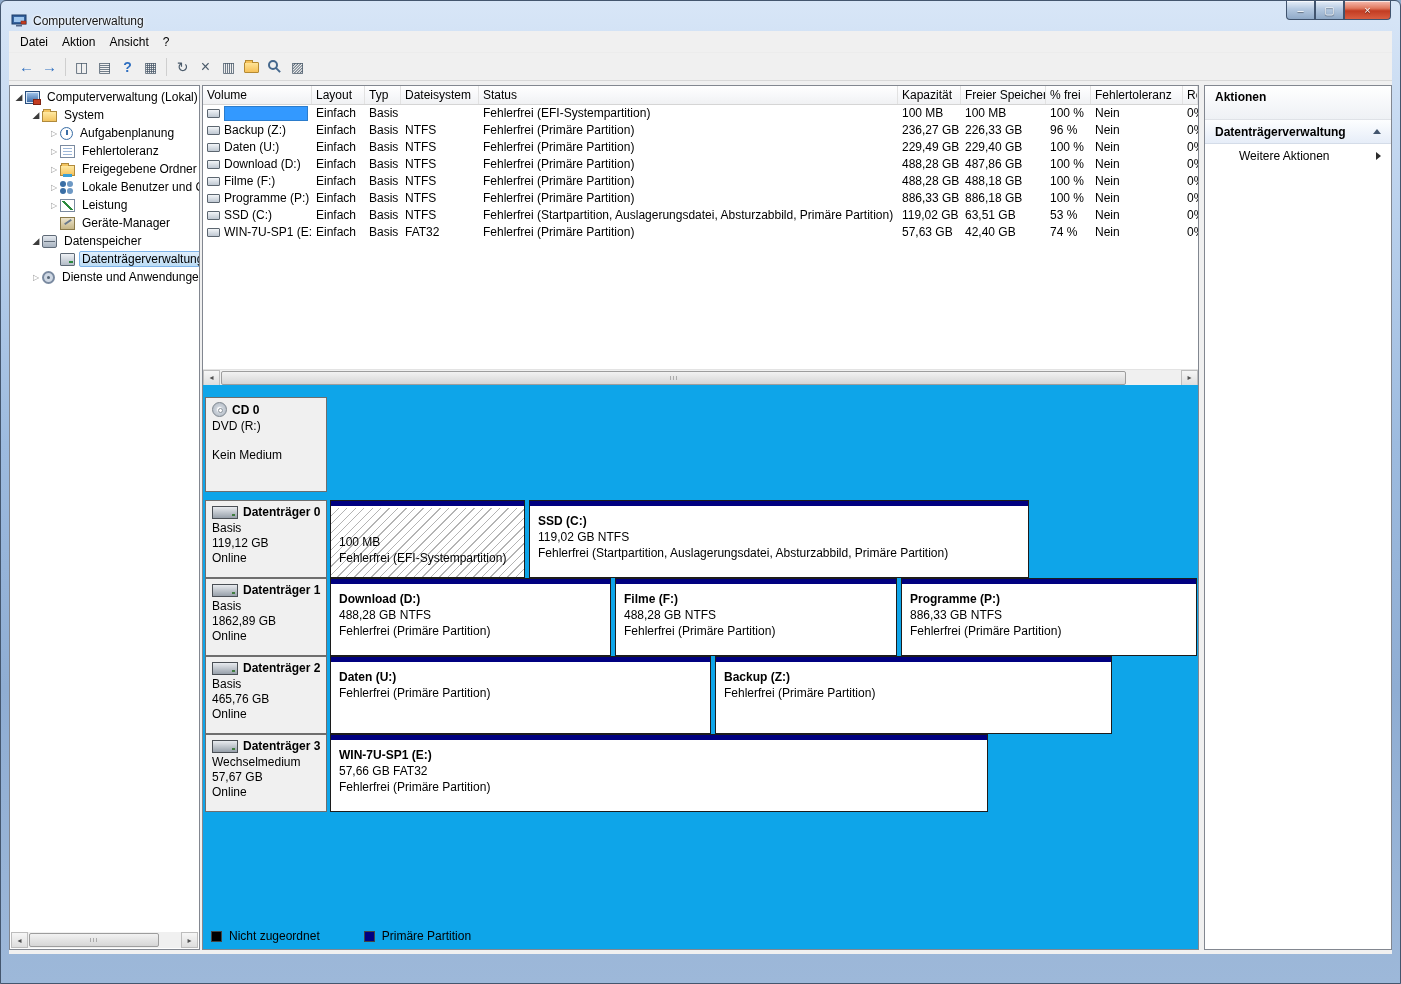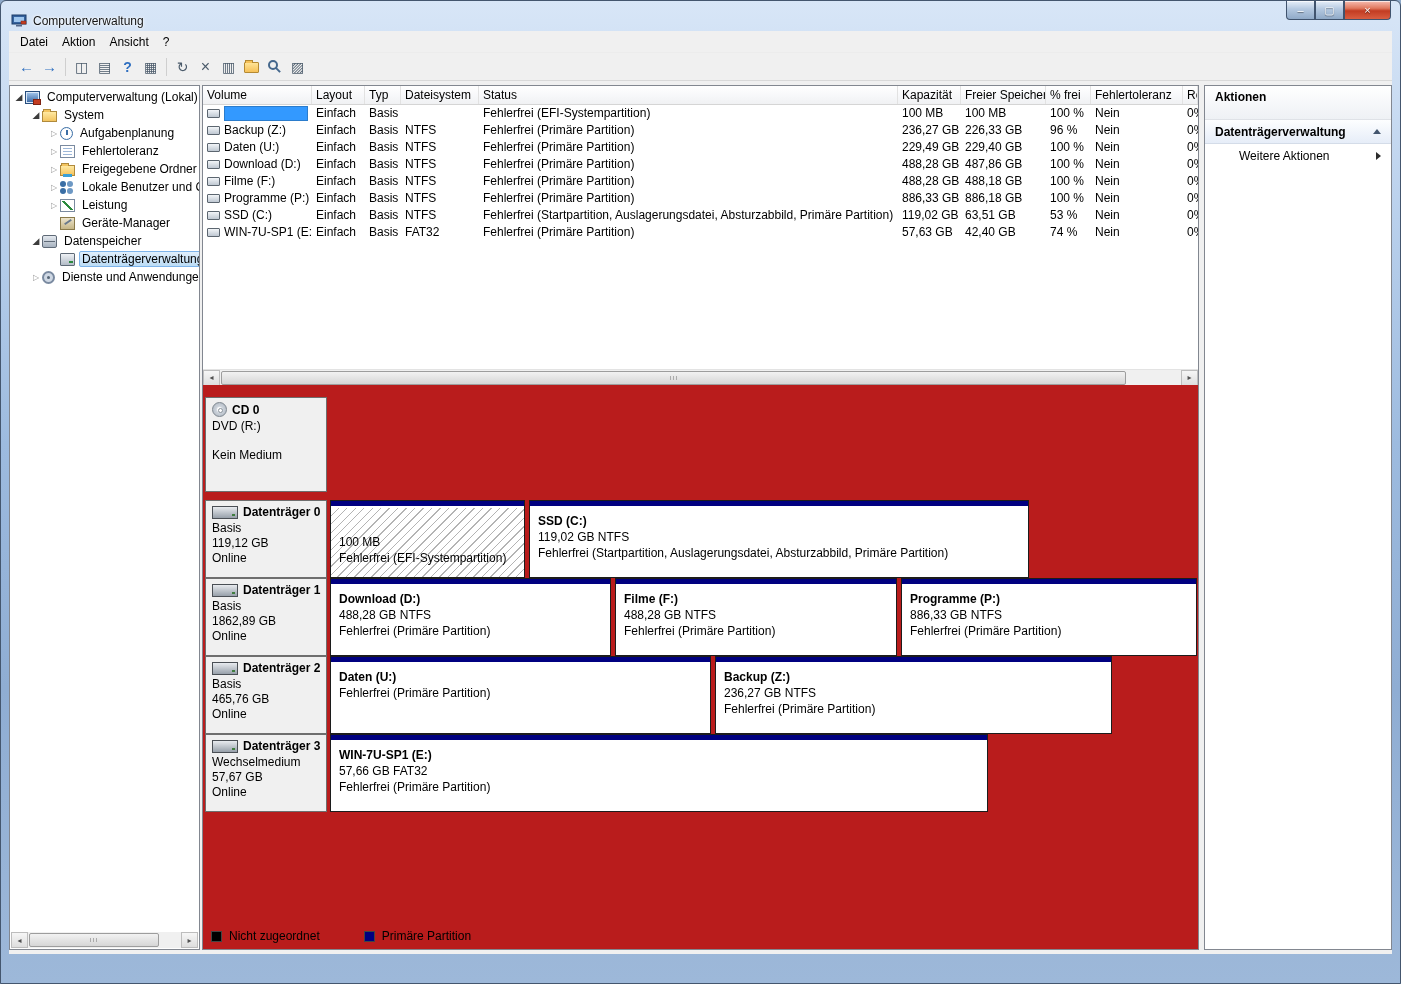--- a/index.html
+++ b/index.html
@@ -113,7 +113,7 @@
   .vt-filler { height:128px; flex:none; }
 
   
-  .gview { flex:1; display:flex; flex-direction:column; padding:12px 2px 2px; background:#b91c1c; overflow:hidden; }
+  .gview { flex:1; display:flex; flex-direction:column; padding:12px 2px 2px; background:#0ea5e9; overflow:hidden; }
   .cd-row { height:95px; margin-bottom:8px; display:flex; flex:none; }
   .disk-row { height:78px; margin-bottom:0; display:flex; flex:none; }
   .dlabel { width:122px; flex:none; border:1px solid #6e6e6e; background:#f0f0f0; padding:4px 6px;

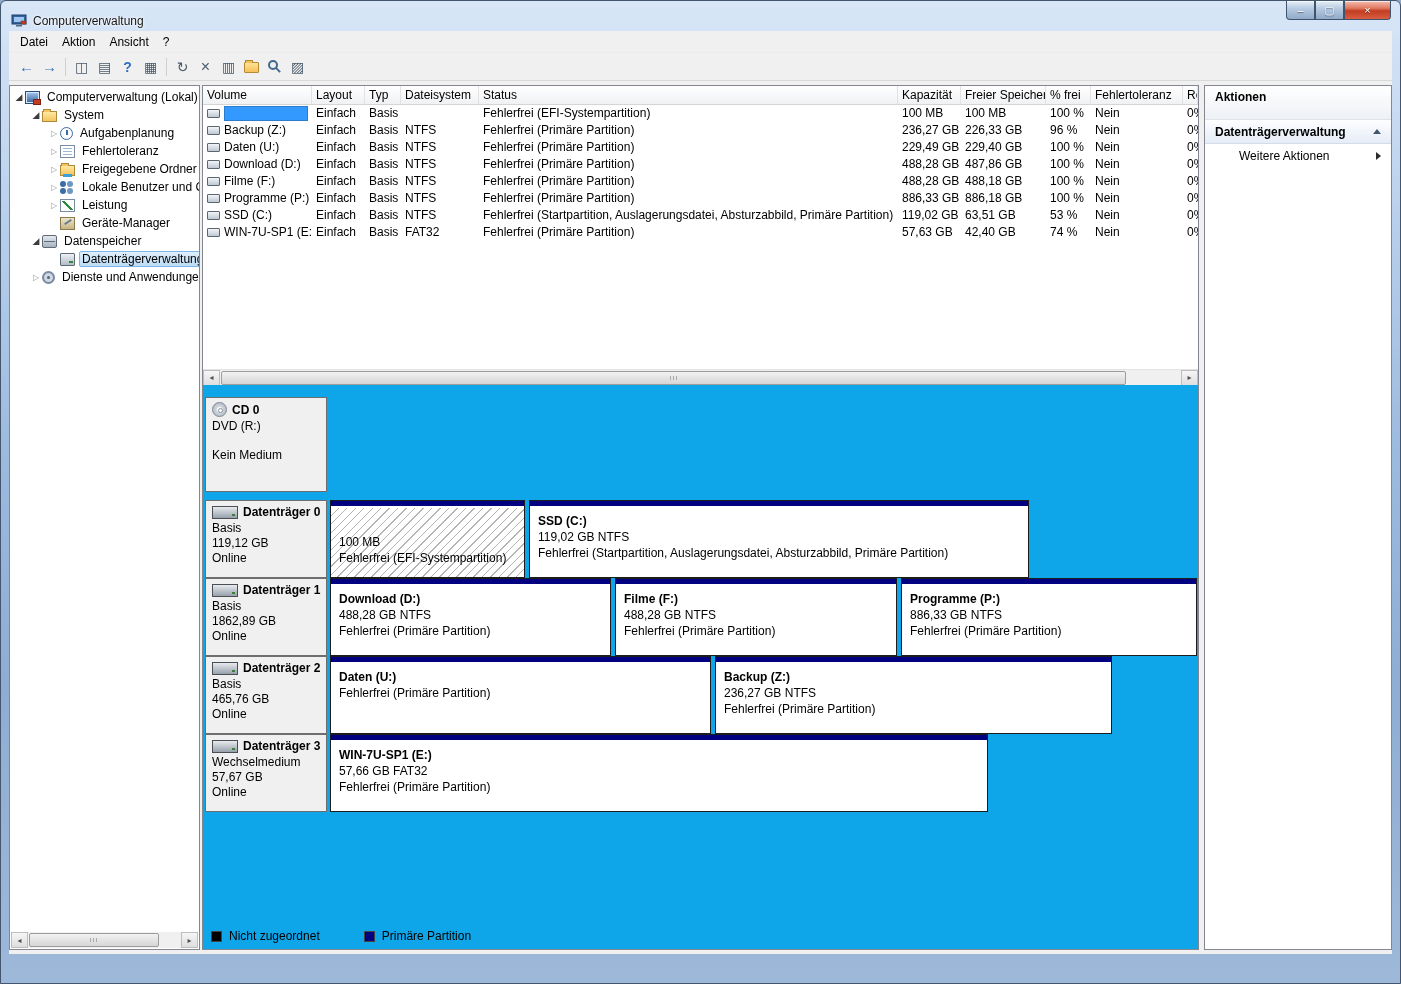--- a/index.html
+++ b/index.html
@@ -555,7 +555,6 @@
                 <div class="pstrip"></div>
                 <div class="pbody">
                   <div class="pname">Backup (Z:)</div>
-                  <div>236,27 GB NTFS</div>
                   <div>Fehlerfrei (Primäre Partition)</div>
                 </div>
               </div>

